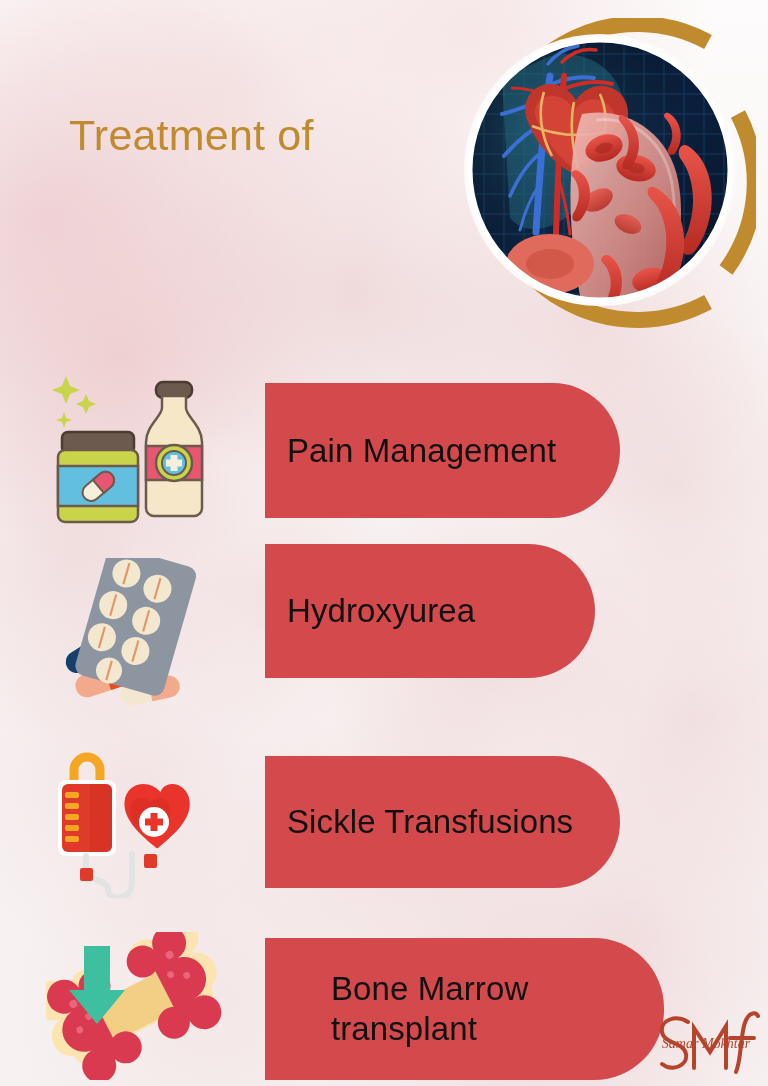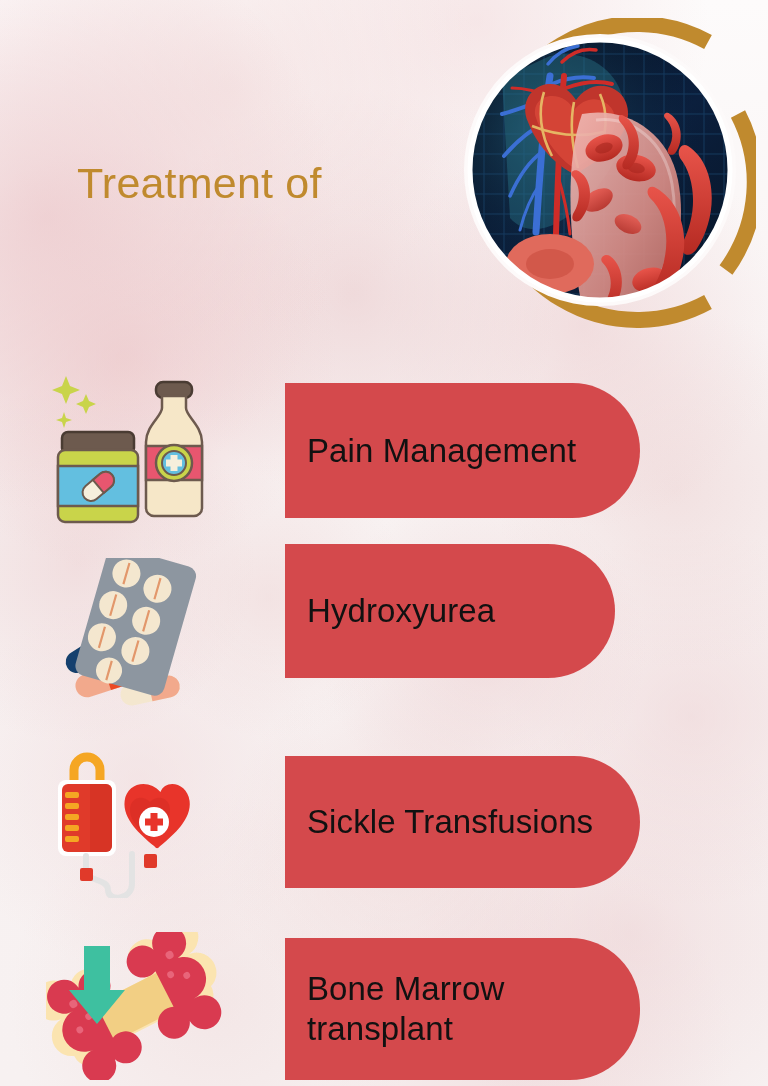--- a/index.html
+++ b/index.html
@@ -32,7 +32,7 @@
   }
 
   
-  #title-block{position:absolute;left:77px;top:104px;width:420px;z-index:6;margin-top:48px;}
+  #title-block{position:absolute;left:69px;top:104px;width:420px;z-index:6;}
   .title-line{
     font-size:43px;line-height:62px;font-weight:400;
     color:#c08a2e;letter-spacing:.2px;white-space:nowrap;

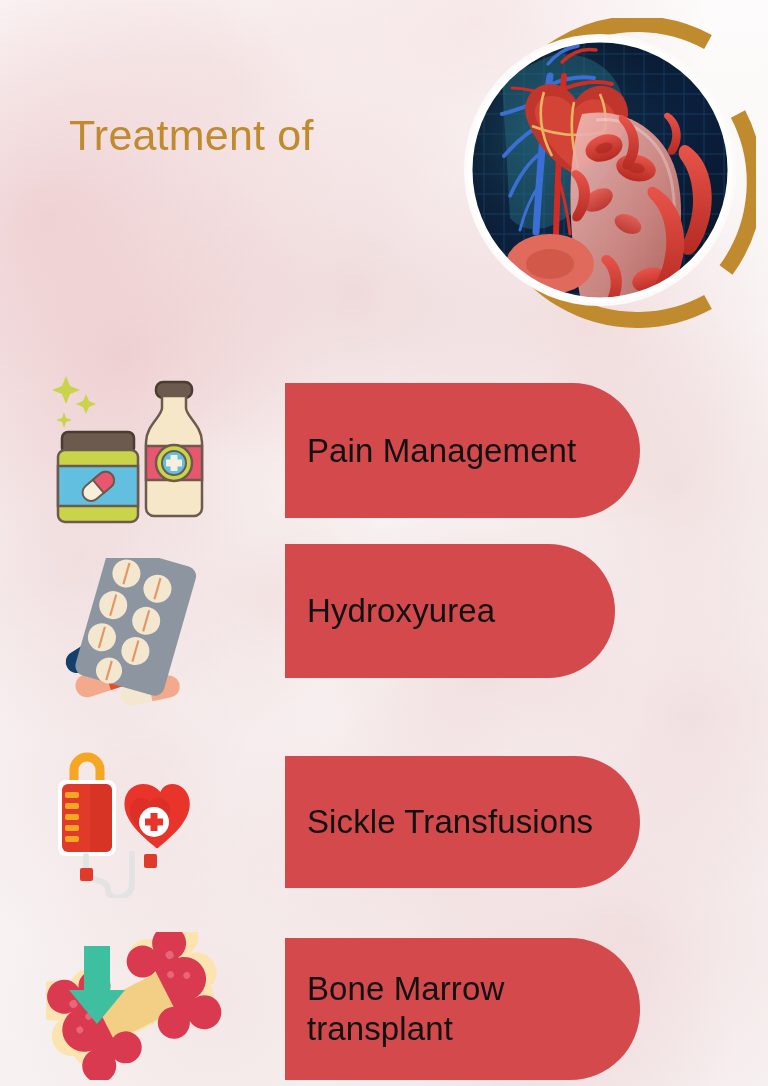--- a/index.html
+++ b/index.html
@@ -48,7 +48,7 @@
   .bar{
     position:absolute;background:#d4494c;
     border-radius:0 70px 70px 0;
-    display:flex;align-items:center;margin-left:20px;
+    display:flex;align-items:center;
   }
   .bar-label{
     color:#111;font-size:33px;line-height:40px;font-weight:400;

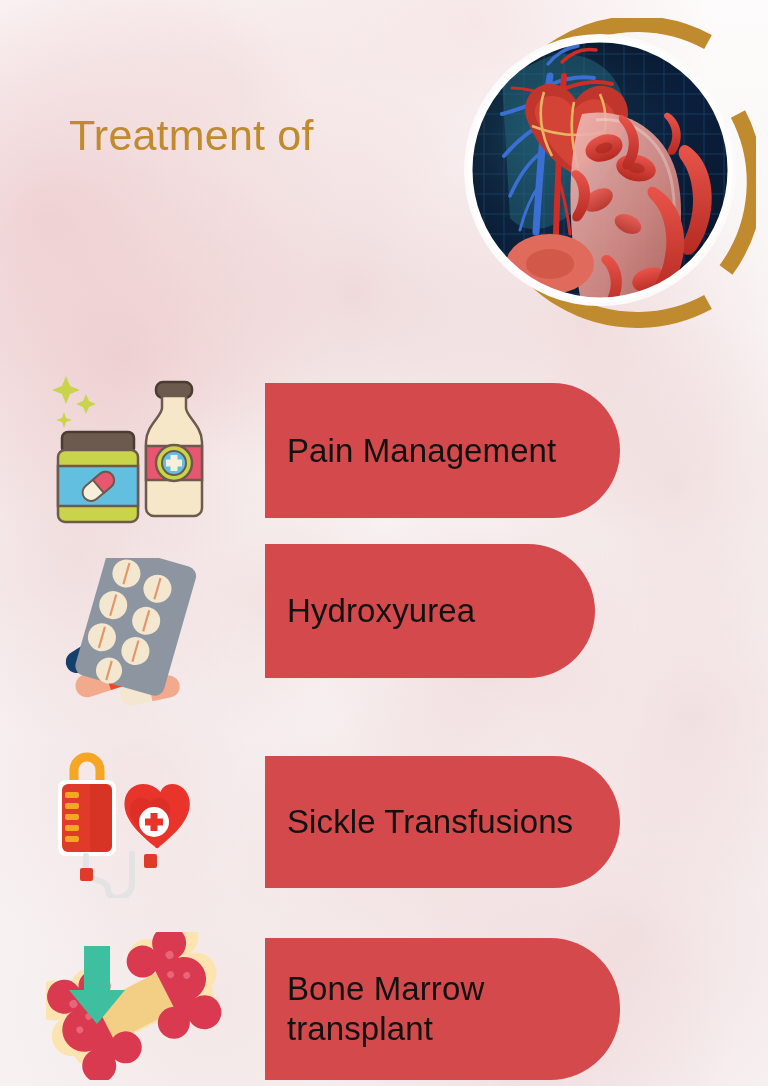--- a/index.html
+++ b/index.html
@@ -287,7 +287,7 @@
   </div>
 
   <div class="row" style="top:0">
-    <div class="bar" style="left:265px;top:938px;width:355px;height:142px;">
+    <div class="bar" style="left:265px;top:938px;width:355px;height:142px;padding-left:44px;">
       <span class="bar-label">Bone Marrow
 transplant</span>
     </div>

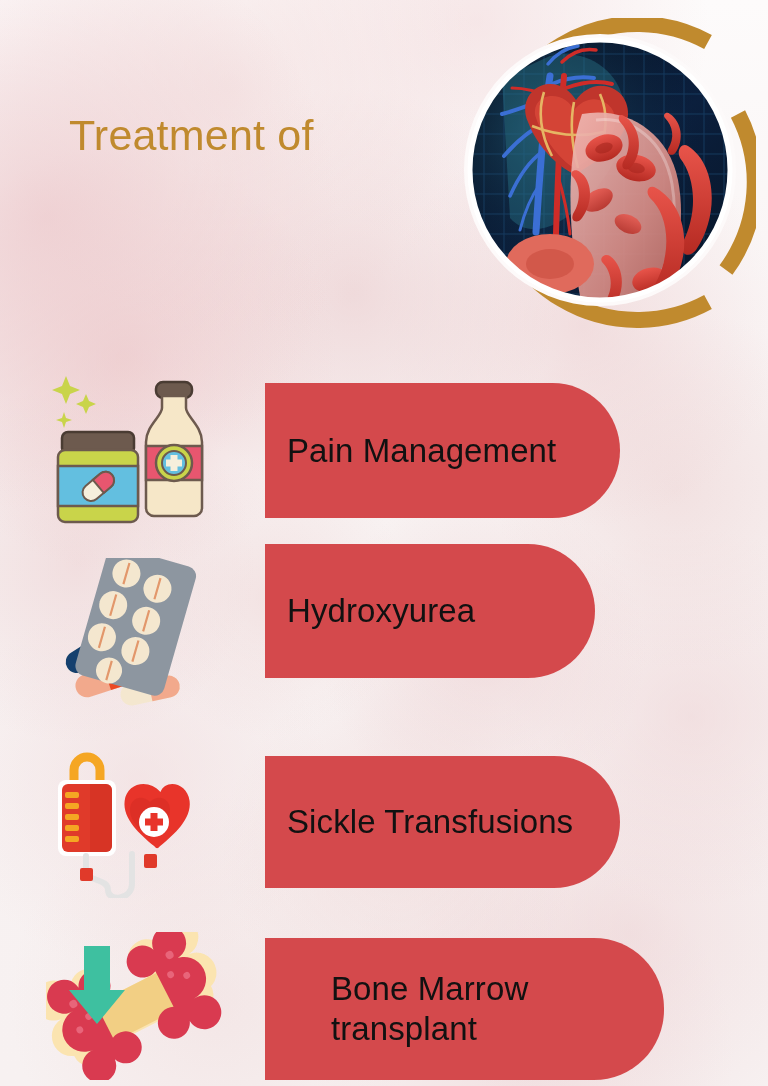--- a/index.html
+++ b/index.html
@@ -318,6 +318,17 @@
     </div>
   </div>
 
+  <div id="signature">
+    <svg width="112" height="80" viewBox="0 0 112 80" xmlns="http://www.w3.org/2000/svg">
+      <g fill="none" stroke="#b6442b" stroke-width="4" stroke-linecap="round">
+        <path d="M38 20 C26 12 10 18 12 30 C14 42 34 40 36 52 C38 64 22 70 12 62"></path>
+        <path d="M44 66 V26 L60 50 L76 24 V66"></path>
+        <path d="M86 70 C92 56 90 30 96 18 C100 10 106 10 108 14"></path>
+        <path d="M80 36 H104"></path>
+      </g>
+      <text x="56" y="46" text-anchor="middle" font-family="'Liberation Serif', serif" font-style="italic" font-size="14" fill="#b6442b">Samar Mokhtar</text>
+    </svg>
+  </div>
 
 </div>
 

